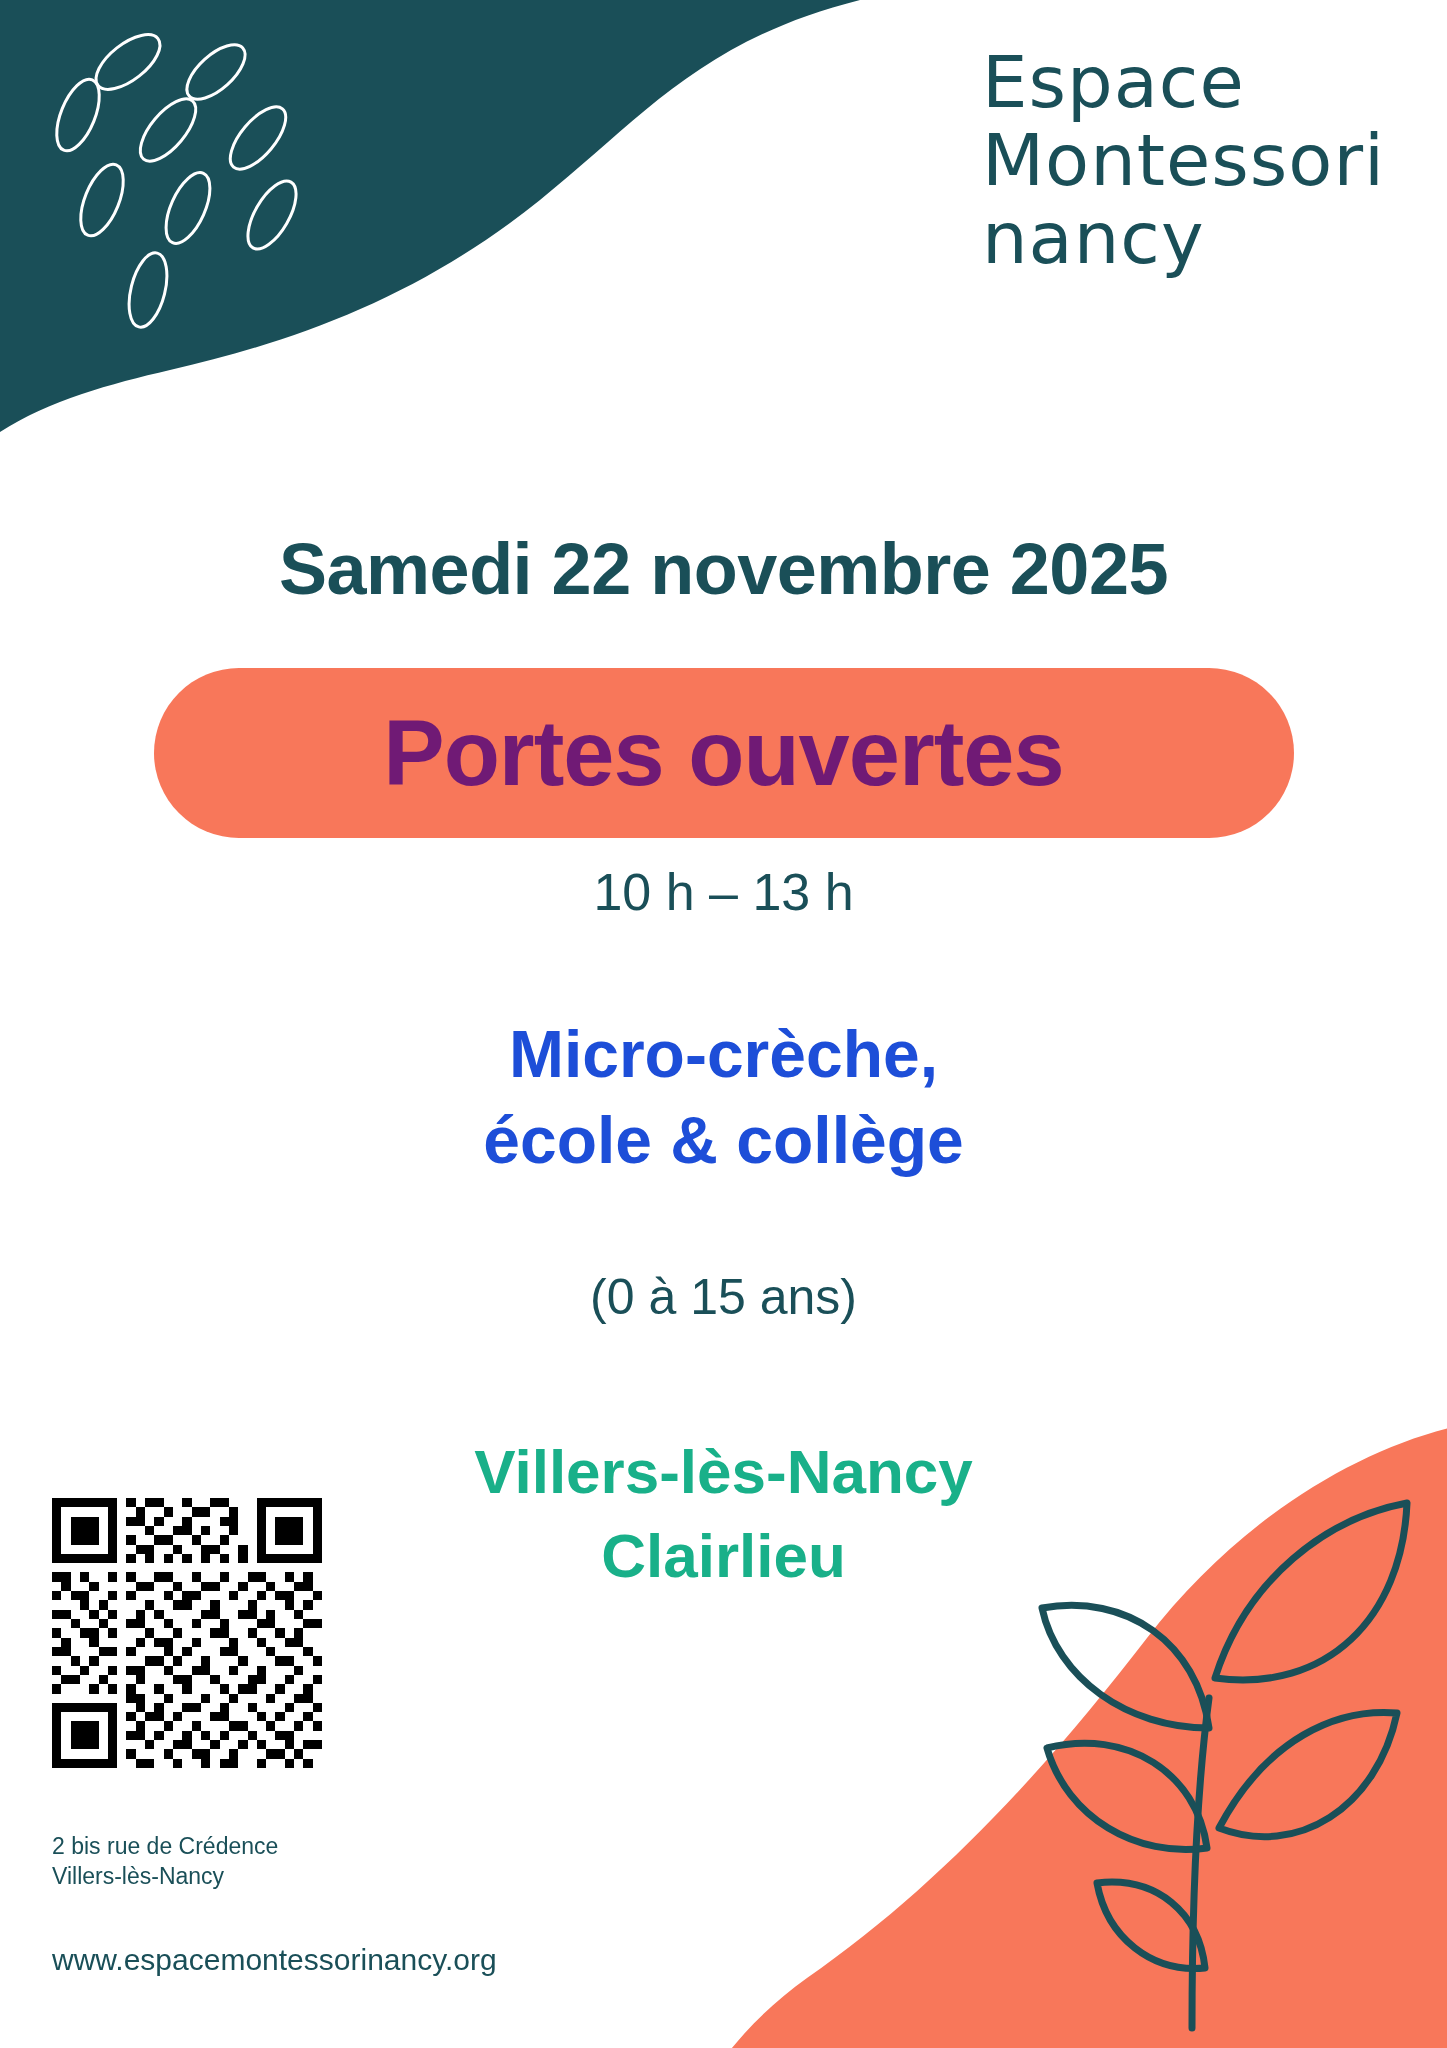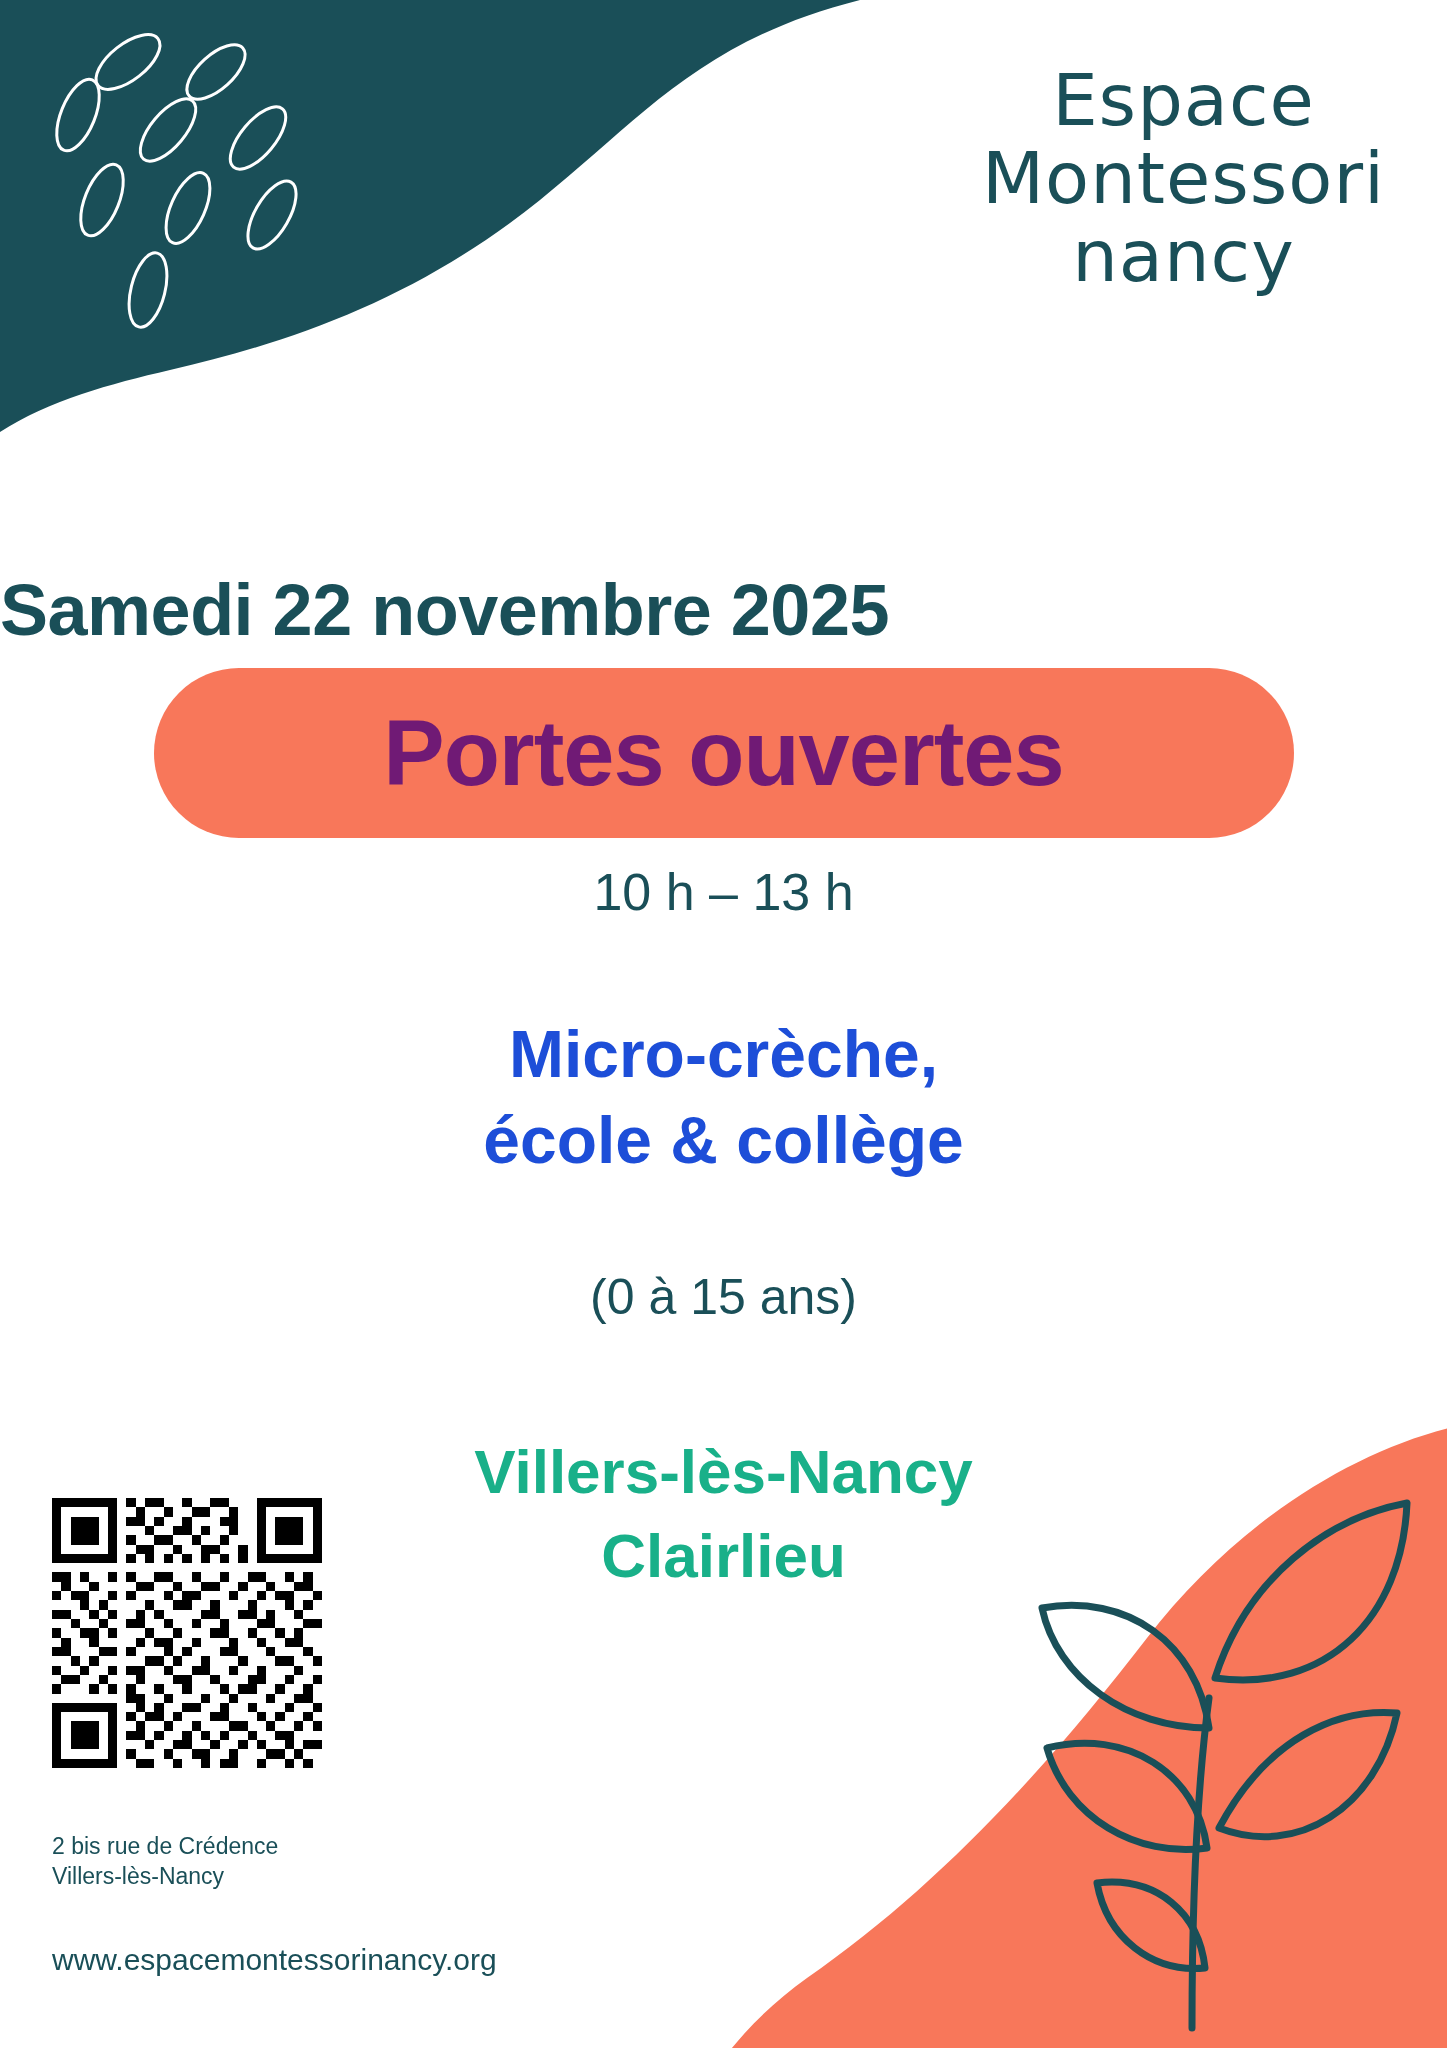--- a/index.html
+++ b/index.html
@@ -40,9 +40,9 @@
   .logo {
     position: absolute;
     right: 62px;
-    top: 64px;
+    top: 46px;
     z-index: 5;
-    text-align: center;
+    text-align: left;
     color: #1a4f58;
     line-height: 1.0;
   }

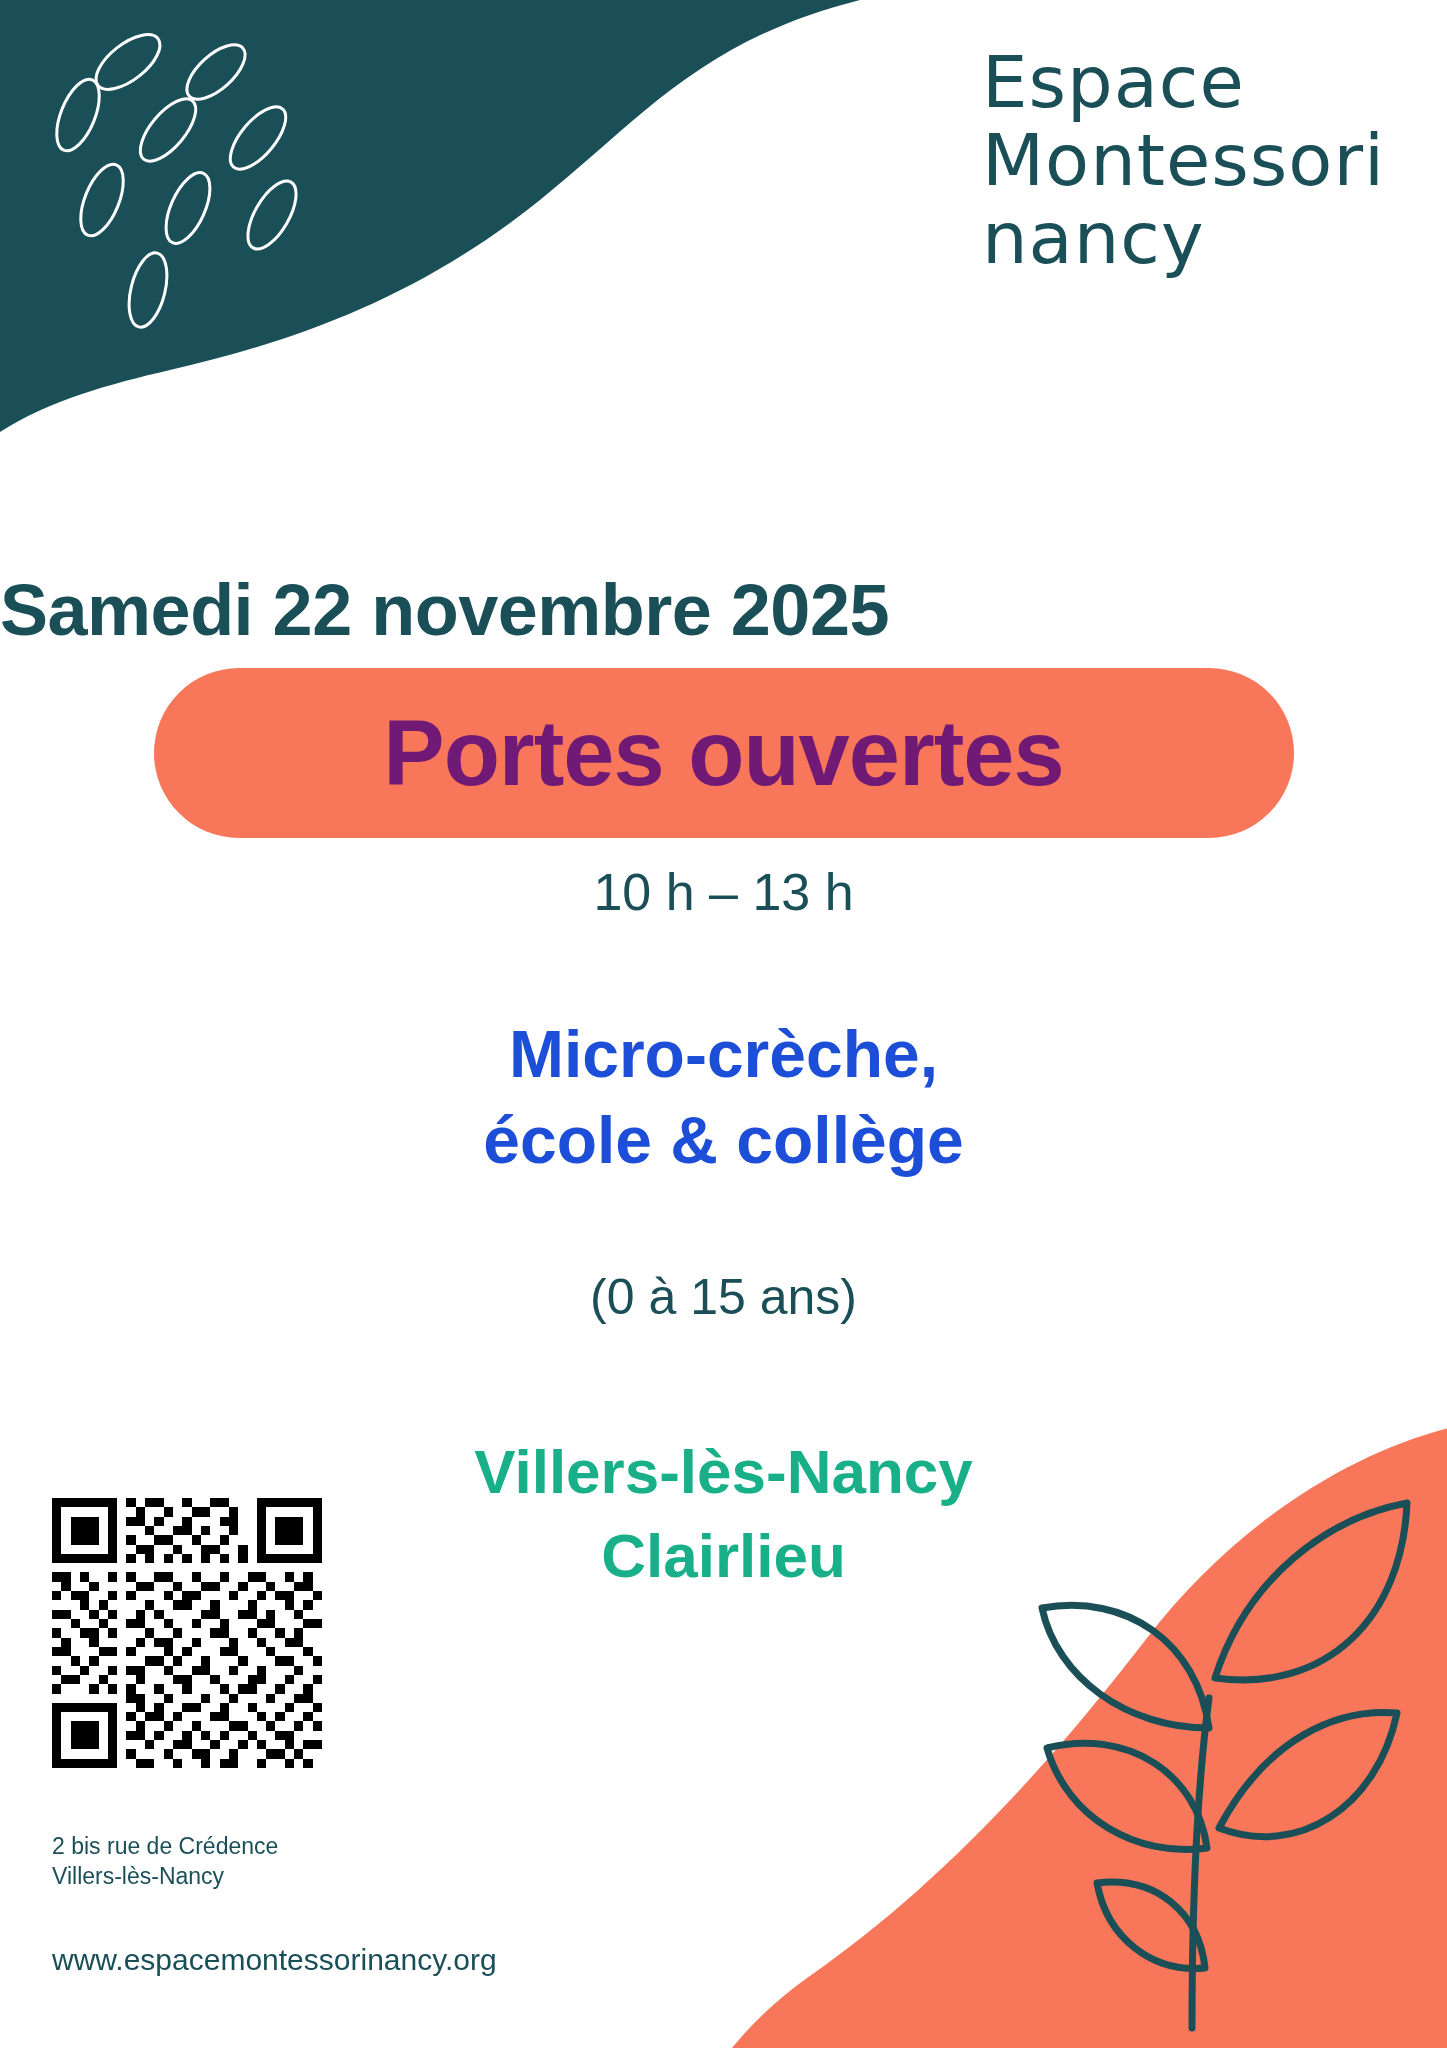--- a/index.html
+++ b/index.html
@@ -61,13 +61,12 @@
     position: absolute;
     left: 0; right: 0;
     top: 528px;
-    text-align: left;
+    text-align: center;
     font-size: 72px;
     font-weight: bold;
     color: #1a4f58;
     letter-spacing: -0.5px;
     z-index: 6;
-    margin-top: 41px;
   }
 
   .pill {

